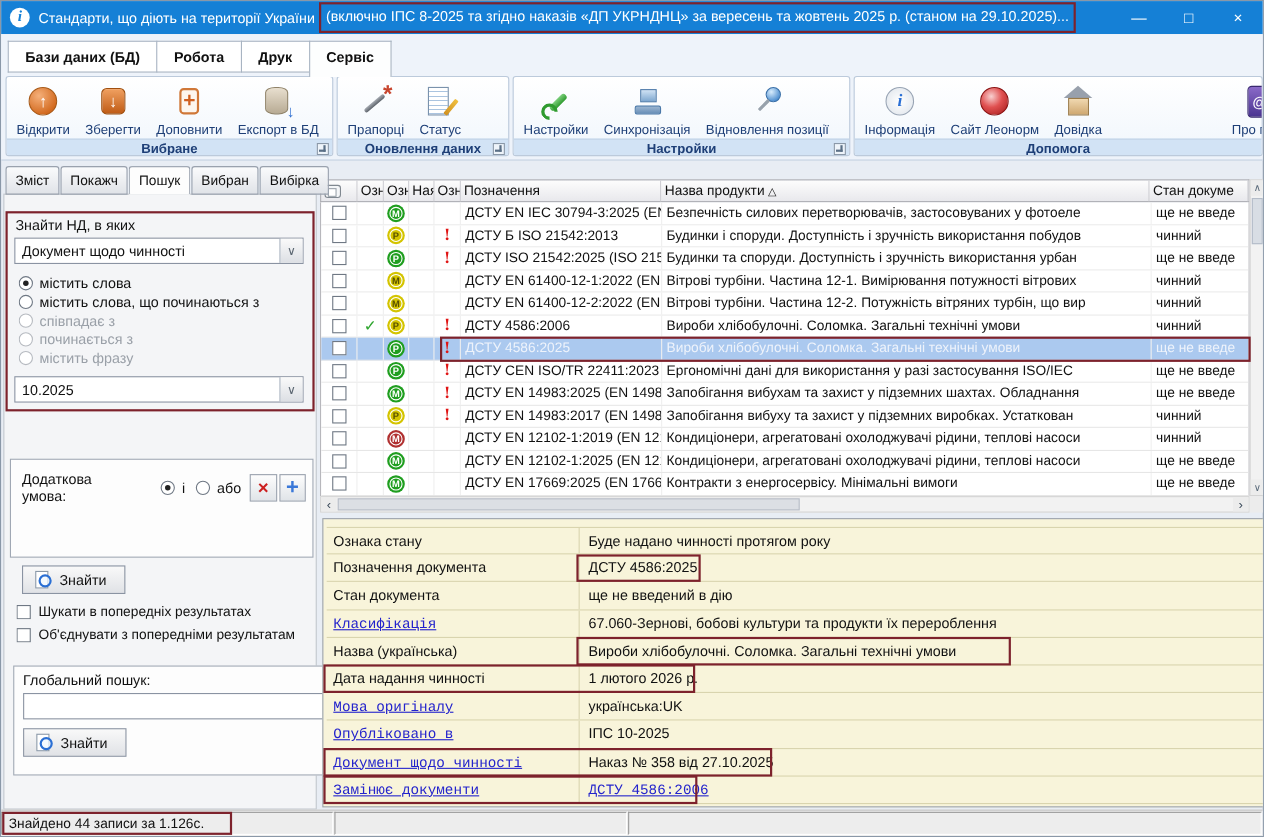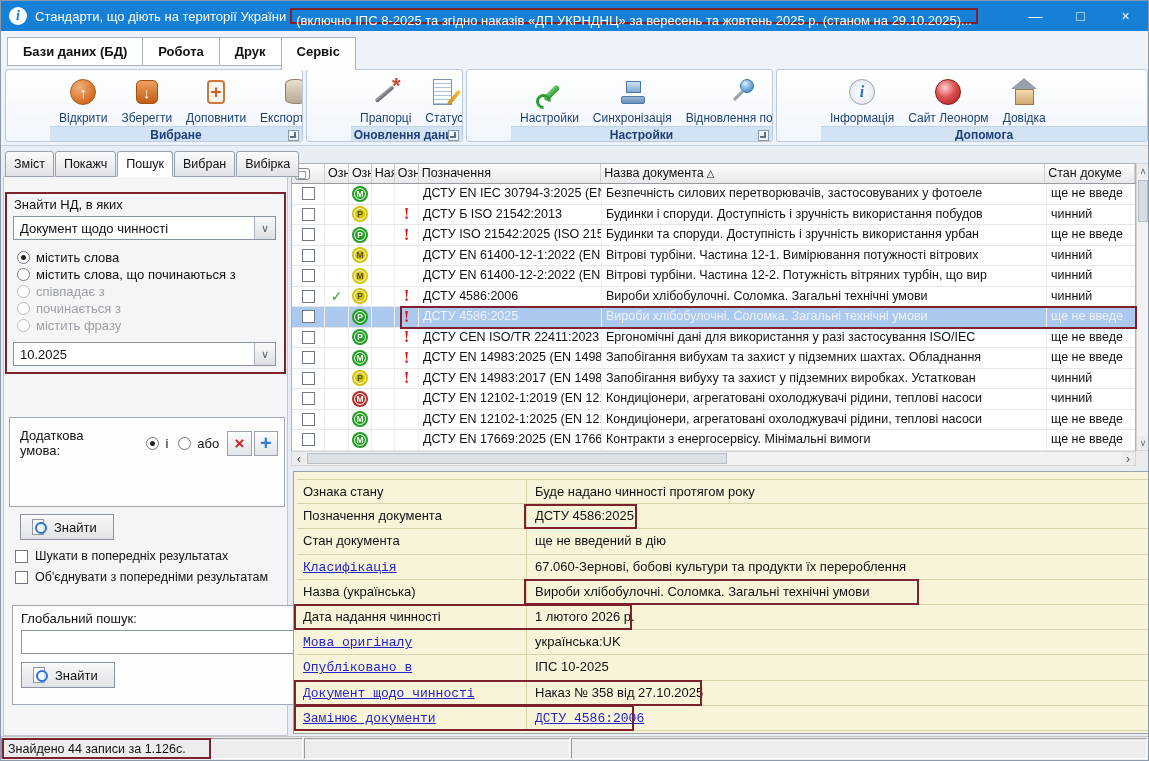--- a/index.html
+++ b/index.html
@@ -17,7 +17,7 @@
   .app-icon::after { content:"i"; position:absolute; inset:0; display:flex; align-items:center; justify-content:center;
                      color:var(--titlebar); font-family:"Liberation Serif",serif; font-weight:bold; font-style:italic; font-size:14px; }
   .title-plain { margin-left:8px; }
-  .title-boxed { border:2px solid var(--annotation); padding:0 4px; margin-left:4px; height:16px; line-height:21px;text-align:right; }
+  .title-boxed { border:2px solid var(--annotation); padding:0 4px; margin-left:4px; height:28px; line-height:21px;text-align:right; }
   .win-controls { margin-left:auto; display:flex; height:100%; }
   .win-btn { width:45px; height:100%; display:flex; align-items:center; justify-content:center; font-size:14px; }
 

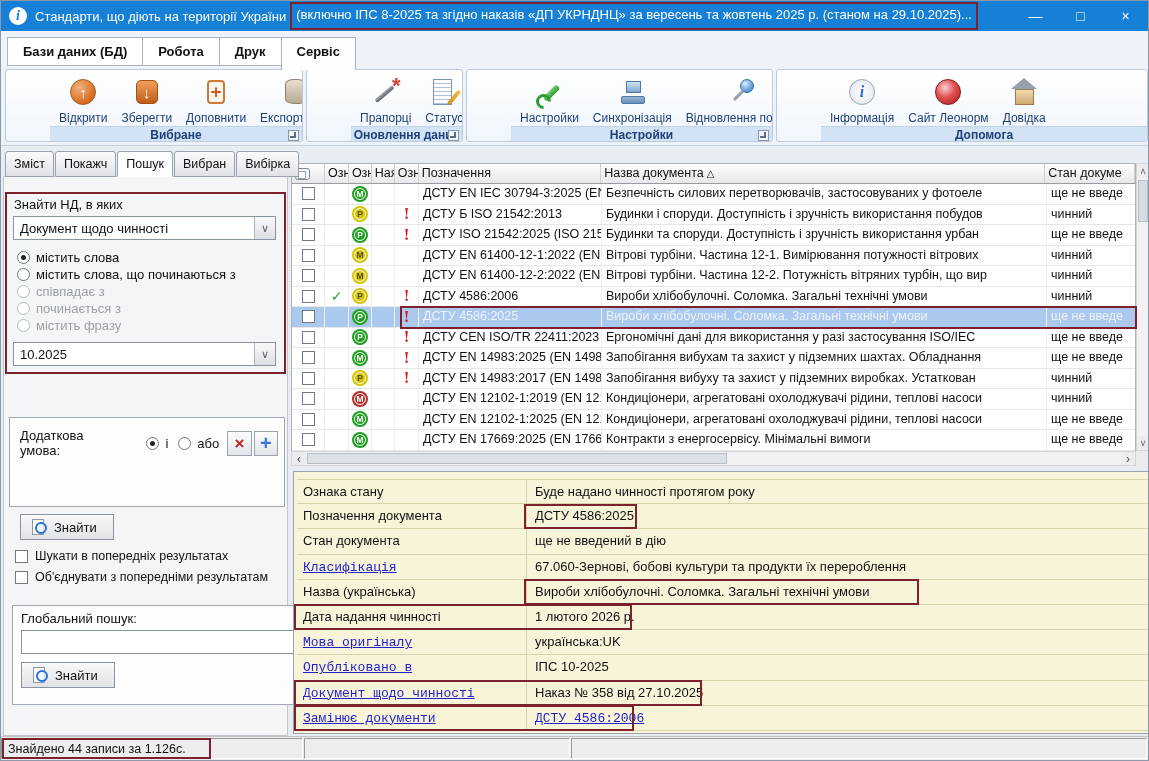--- a/index.html
+++ b/index.html
@@ -30,7 +30,7 @@
   .rtab.active { background:#fdfefe; height:33px; border-bottom:none; position:relative; }
   .groups { position:absolute; left:4px; top:38px; right:0; bottom:3px; display:flex; gap:3px; }
   .group { background:linear-gradient(#ffffff,#f0f6fc); border:1px solid #bccadb; border-radius:3px;
-           display:flex; flex-direction:column; overflow:hidden;padding-left:44px; }
+           display:flex; flex-direction:column; overflow:hidden; }
   .group-buttons { flex:1; display:flex; padding:1px 2px 0; }
   .rb-button { display:flex; flex-direction:column; align-items:center; padding:3px 7px 1px; }
   .rb-icon { width:30px; height:30px; position:relative; margin:3px 0 4px; }

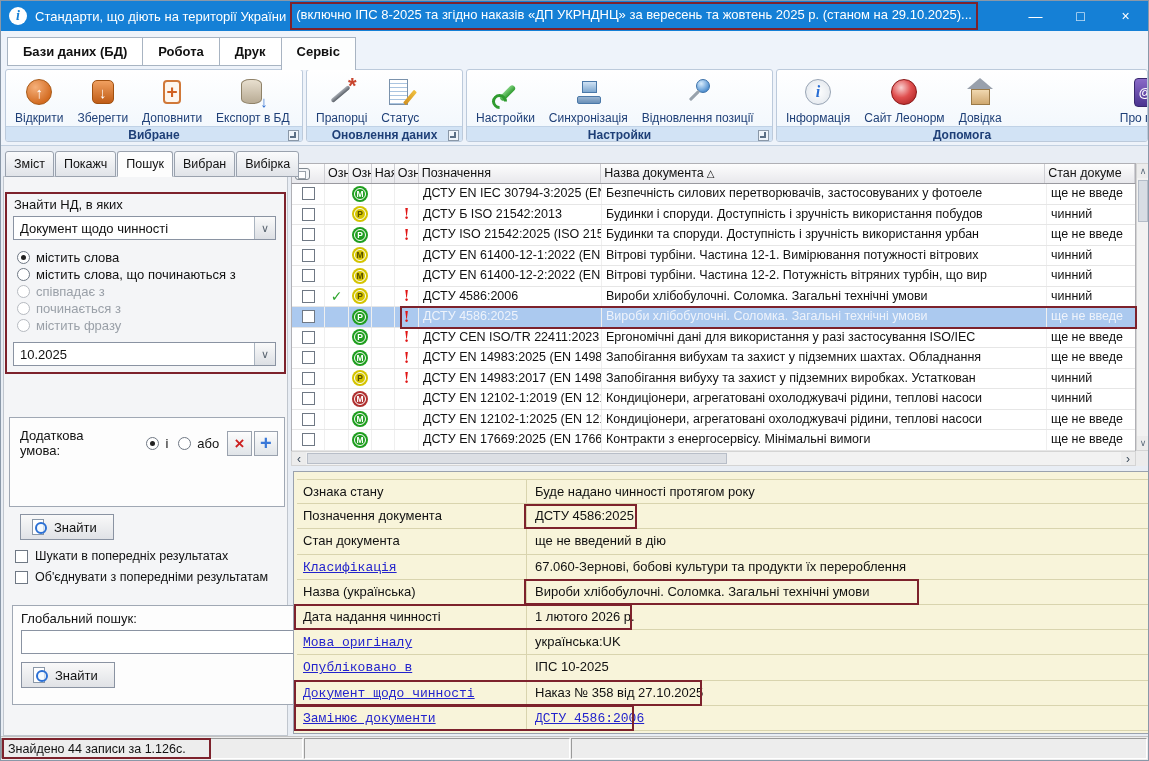--- a/index.html
+++ b/index.html
@@ -399,7 +399,7 @@
       <div class="th" style="width: 23px;"><span>Ная</span></div>
       <div class="th" style="width: 24px;"><span>Озн</span></div>
       <div class="th" style="width: 183px;"><span>Позначення</span></div>
-      <div class="th" style="width: 445px;"><span>Назва документа</span><span class="sort-glyph">△</span></div>
+      <div class="th" style="width: 445px;"><span>Назва продукти</span><span class="sort-glyph">△</span></div>
       <div class="th" style="width: 90px;"><span>Стан докуме</span></div>
     </div>
   <div class="tbody" id="table-body">

